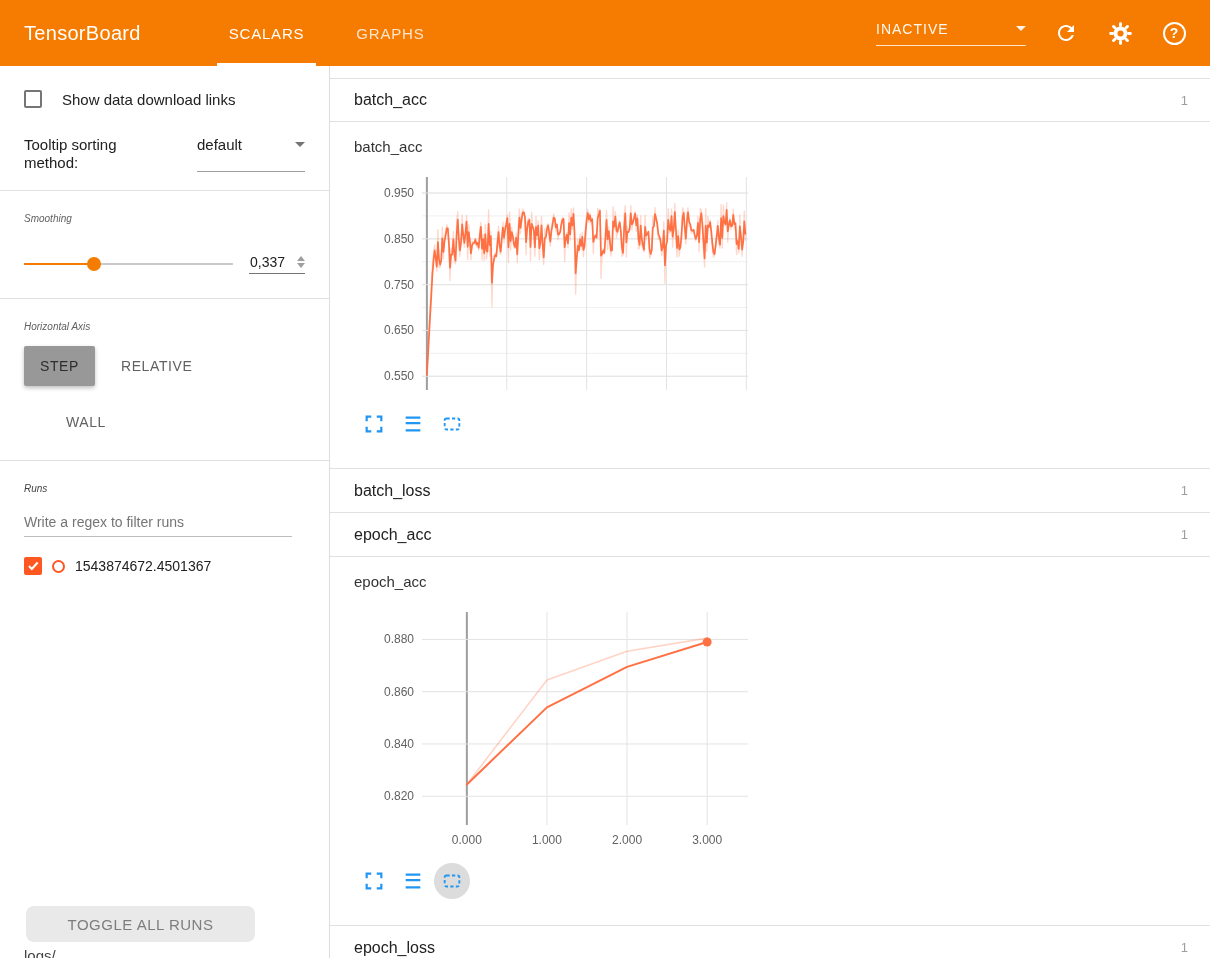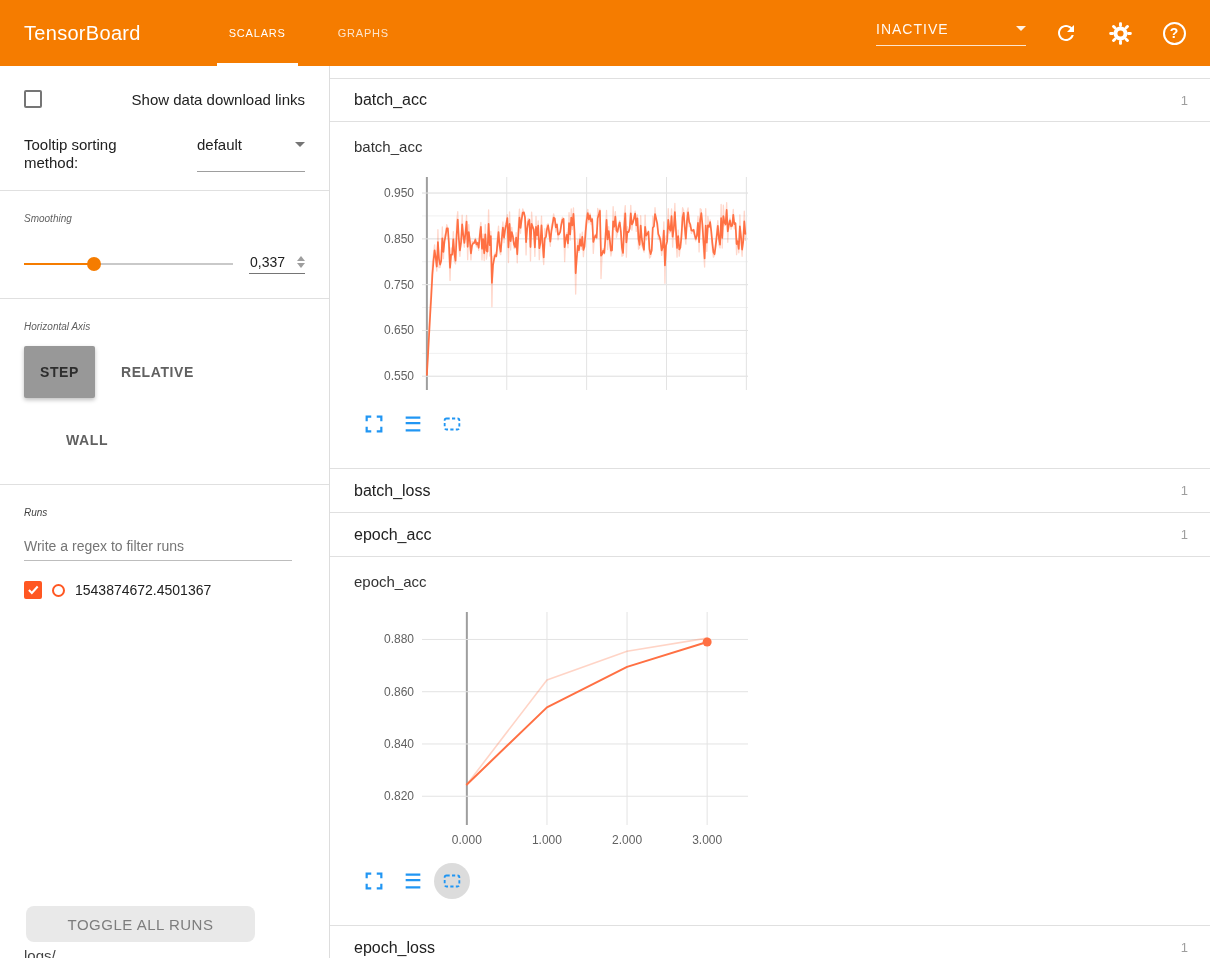--- a/index.html
+++ b/index.html
@@ -11,7 +11,7 @@
             display:flex; align-items:center; color:#fff; z-index:10; }
   .brand { font-size:20px; font-weight:500; margin-left:24px; letter-spacing:0.3px; }
   .tabs { display:flex; height:100%; margin-left:62px; }
-  .tab { padding:16px 26px; display:flex; align-items:center; font-size:11px; font-weight:500;
+  .tab { padding:16px 26px; display:flex; align-items:center; font-size:15px; font-weight:500;
          letter-spacing:0.8px; color:rgba(255,255,255,0.8); position:relative; cursor:pointer; }
   .tab.active { color:#fff; }
   .tab.active::after { content:""; position:absolute; left:14px; right:14px; bottom:0; height:3px; background:#fff; }

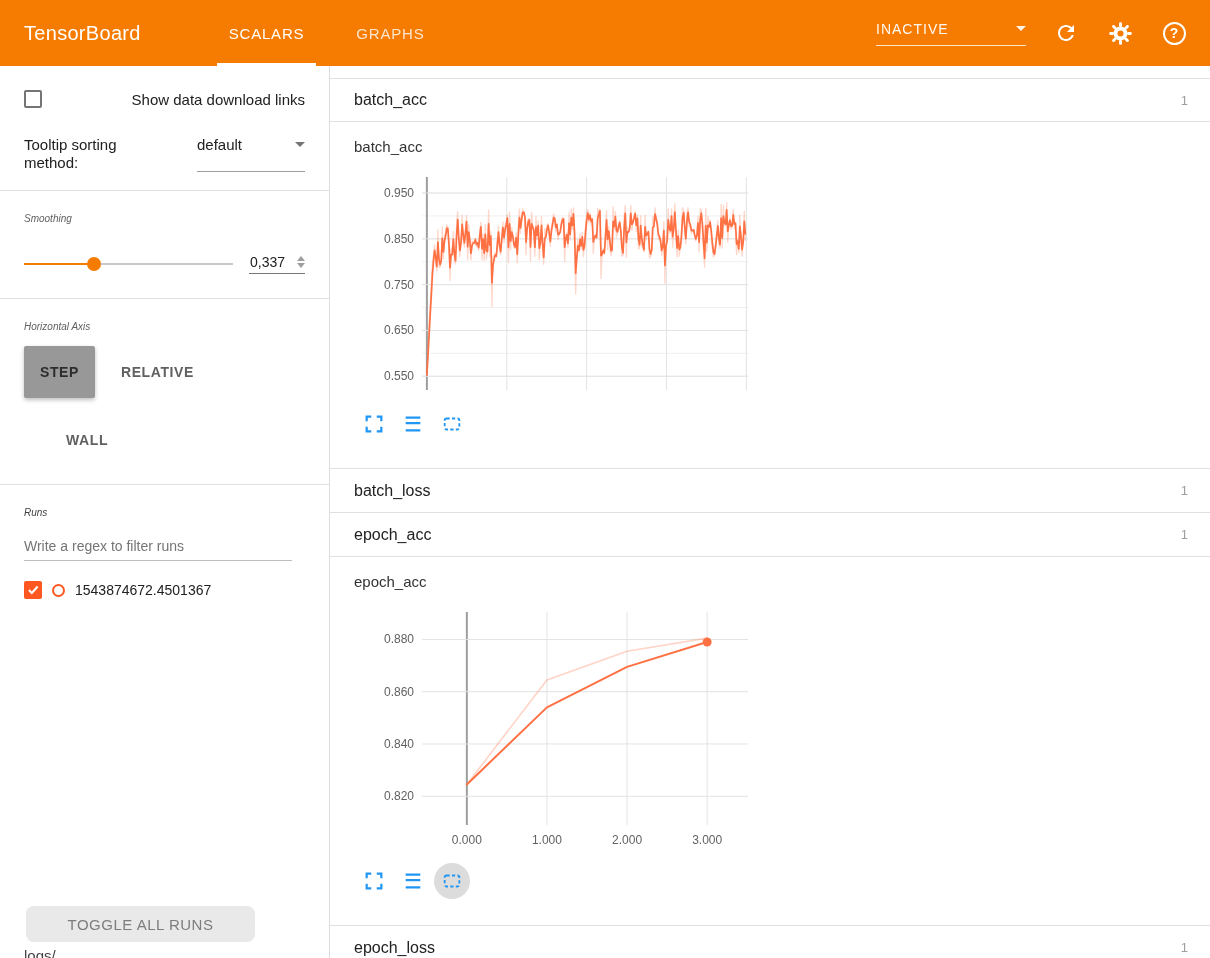--- a/index.html
+++ b/index.html
@@ -30,7 +30,7 @@
              border-right:1px solid #ddd; overflow:hidden; }
   .side-section { padding:6px 24px 18px 24px; }
   .divider { border-bottom:1px solid #e0e0e0; }
-  .check-row { display:flex; align-items:center; gap:20px; margin-top:18px; font-size:15px; color:#212121;justify-content:space-between; }
+  .check-row { display:flex; align-items:center; gap:20px; margin-top:18px; font-size:15px; color:#212121; }
   .check-label { white-space:nowrap; overflow:hidden; max-width:238px; }
   .checkbox { width:18px; height:18px; border:2px solid #757575; border-radius:2px; flex:none;
               background:#fff; cursor:pointer; position:relative; }

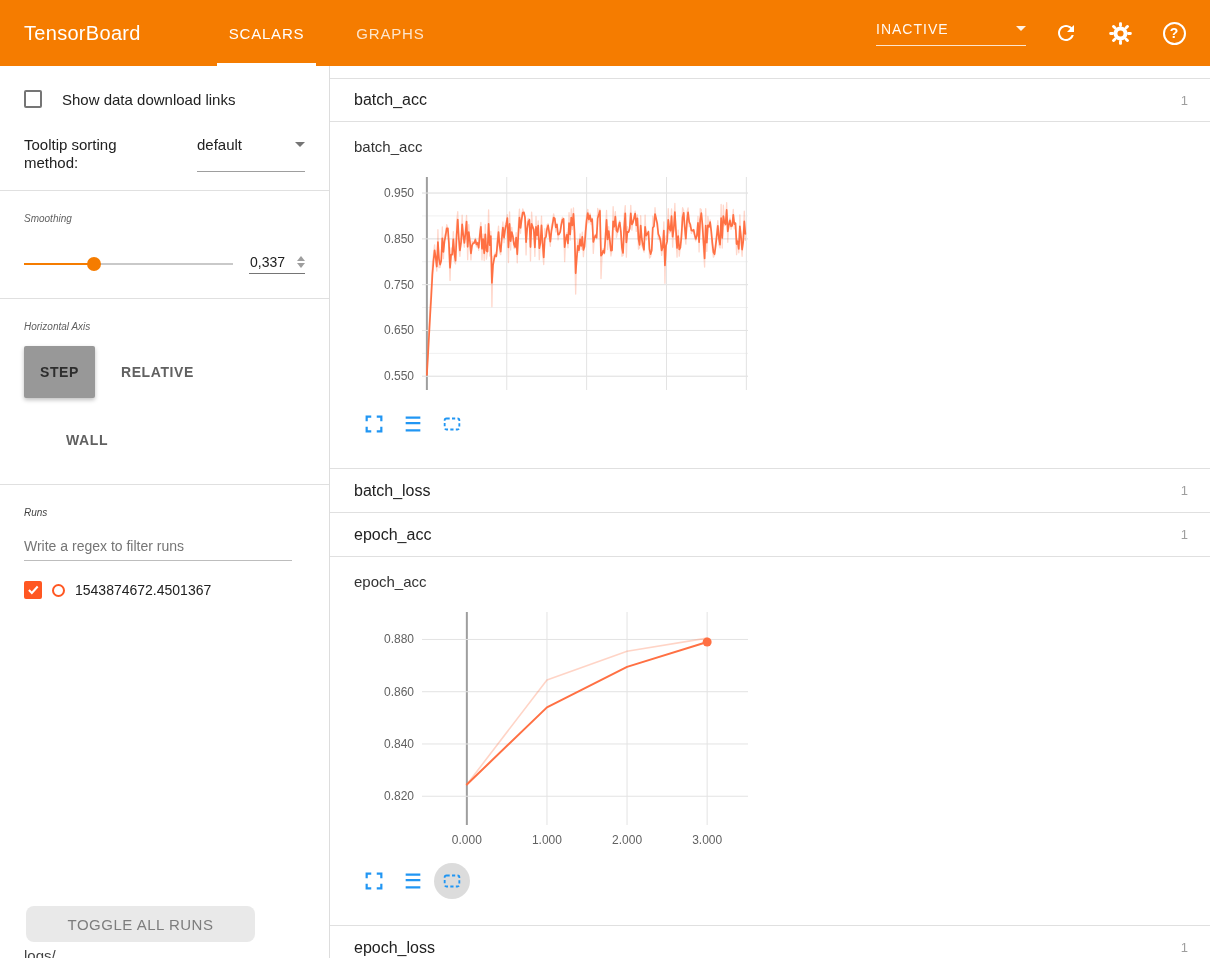--- a/index.html
+++ b/index.html
@@ -59,8 +59,8 @@
   .sp-down { width:0; height:0; border-left:4px solid transparent; border-right:4px solid transparent;
              border-top:5px solid #9e9e9e; }
   .axis-buttons { display:flex; flex-wrap:wrap; gap:16px 10px; margin-top:14px; width:250px; }
-  .axis-btn { height:52px; padding:0 16px; display:flex; align-items:center; justify-content:center;
-              font-size:14px; font-weight:700; letter-spacing:0.6px; color:#616161; border-radius:2px; cursor:pointer; }
+  .axis-btn { height:40px; padding:0 16px; display:flex; align-items:center; justify-content:center;
+              font-size:14px; font-weight:400; letter-spacing:0.6px; color:#616161; border-radius:2px; cursor:pointer; }
   .axis-btn.selected { background:#989898; color:#2d2d2d; box-shadow:0 2px 4px rgba(0,0,0,0.25); }
   .axis-btn.wall { margin-left:26px; }
   .filter-input { border:0; outline:none; border-bottom:1px solid #bdbdbd; width:268px; font-size:14px;

